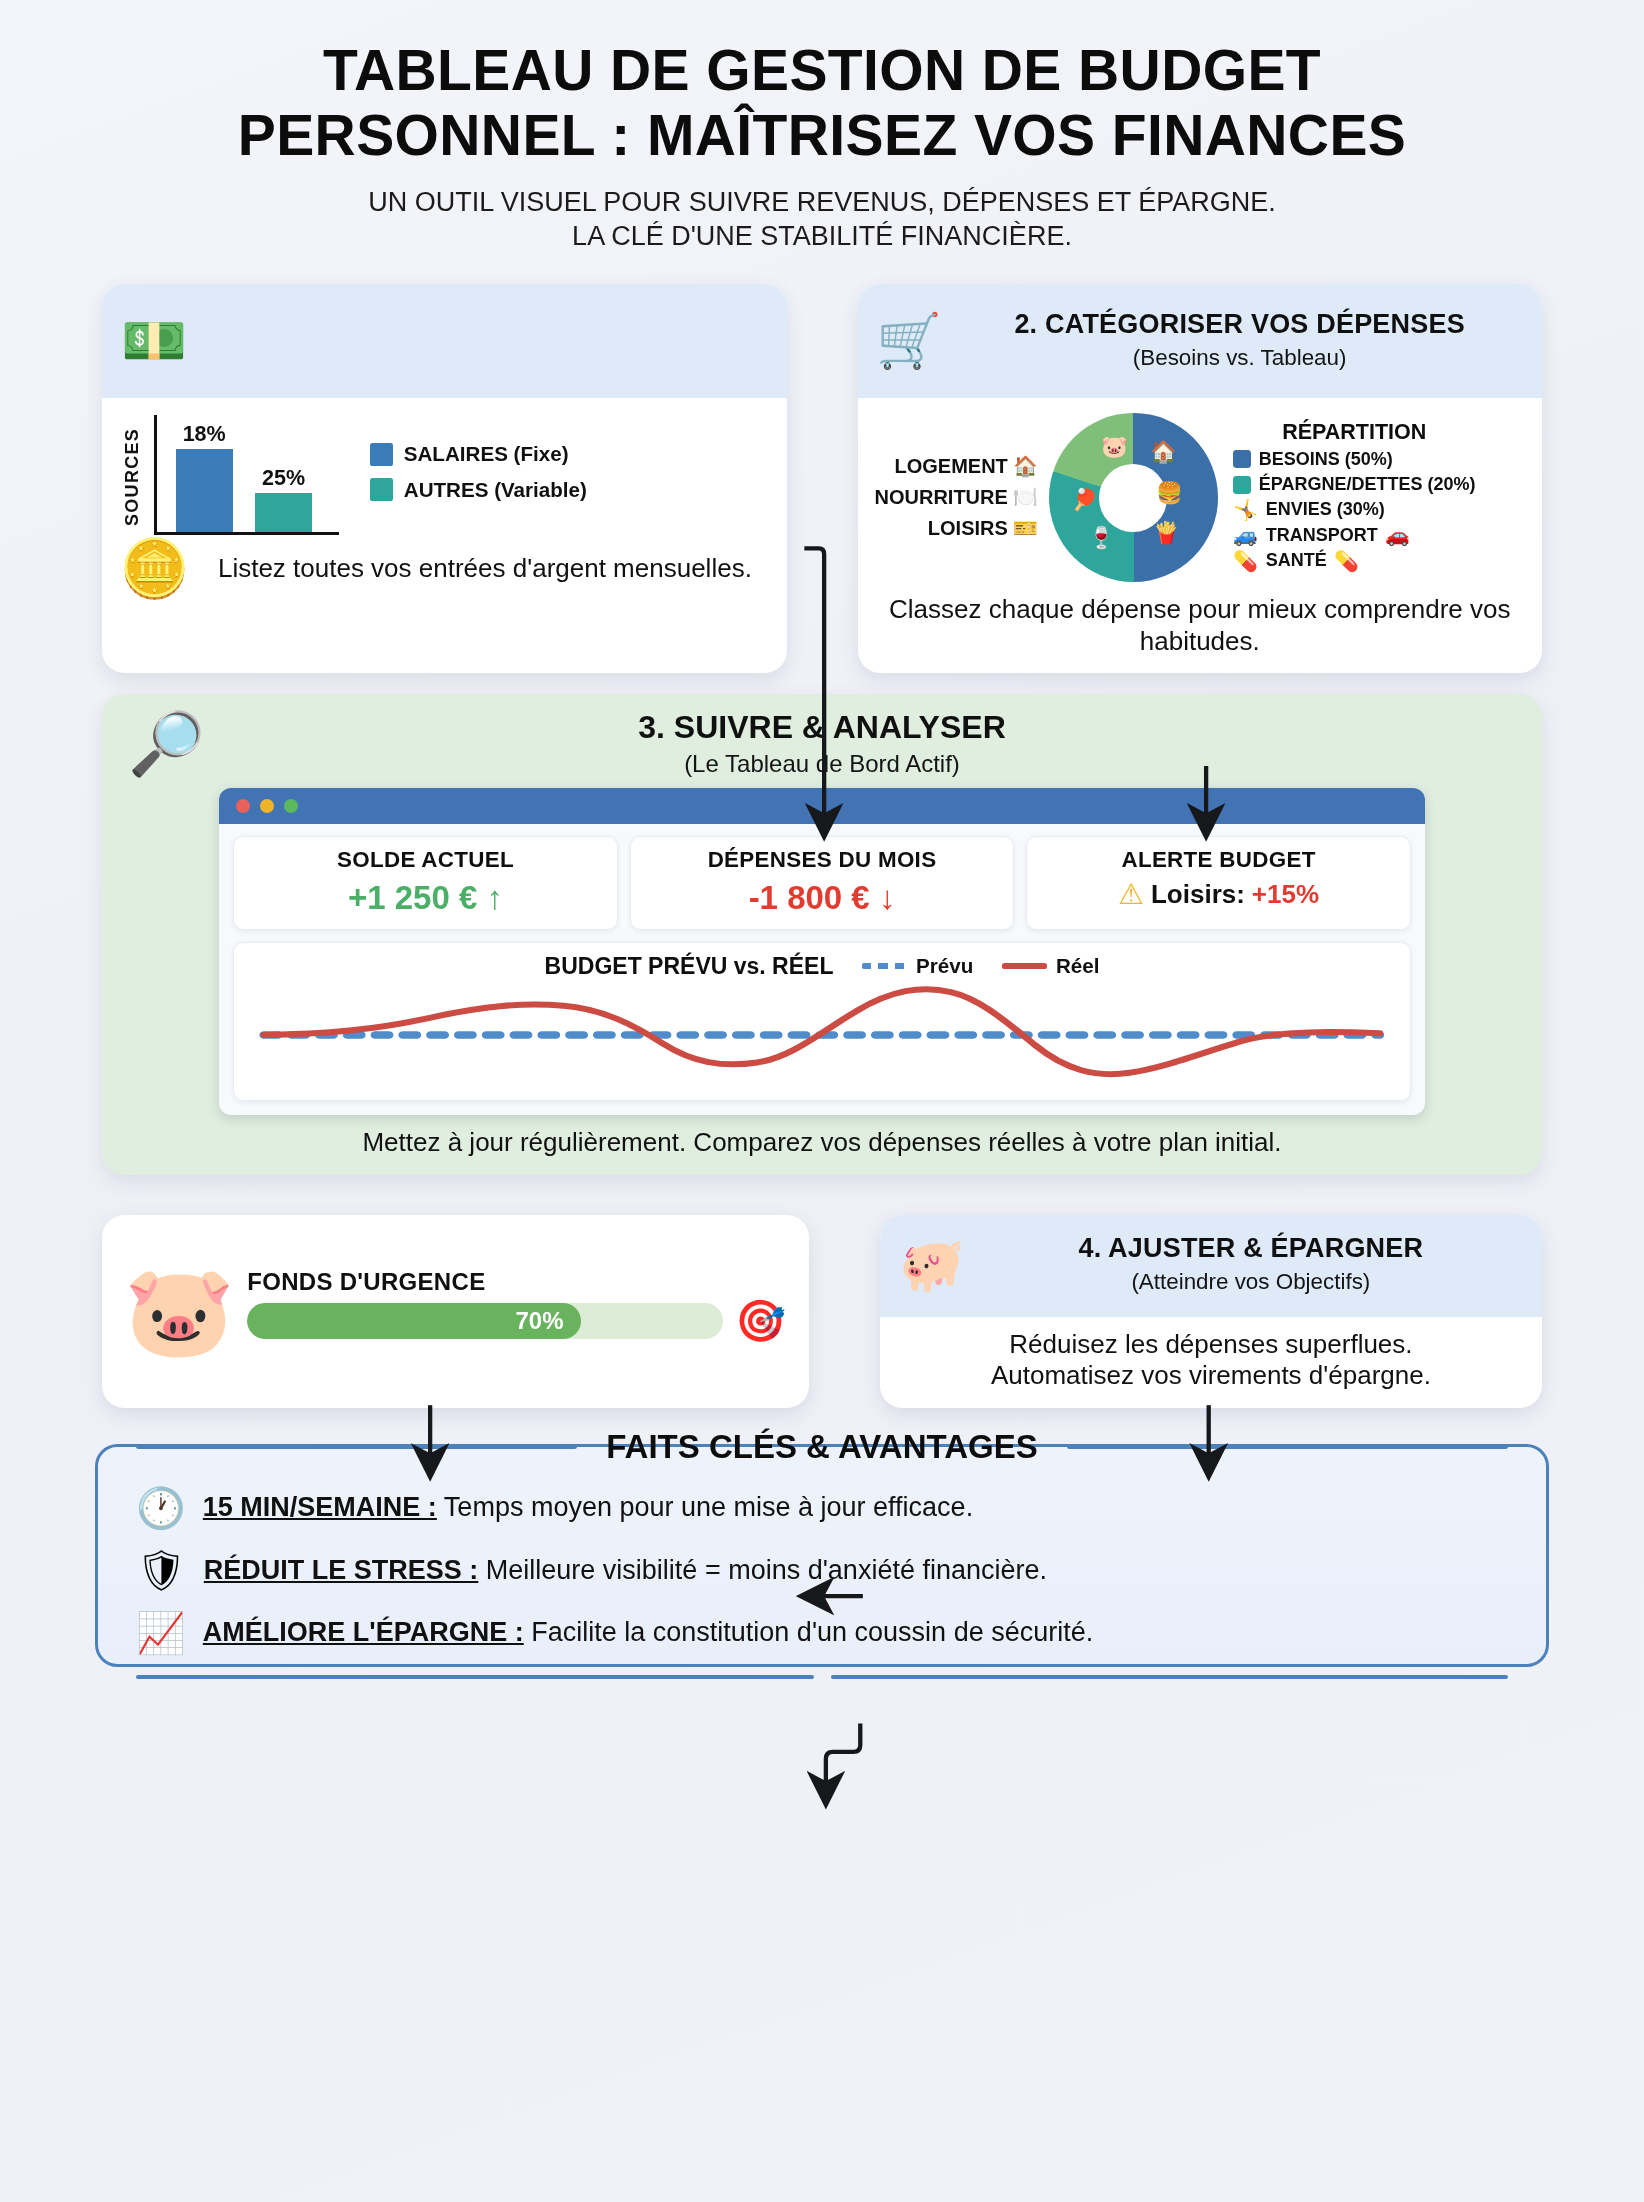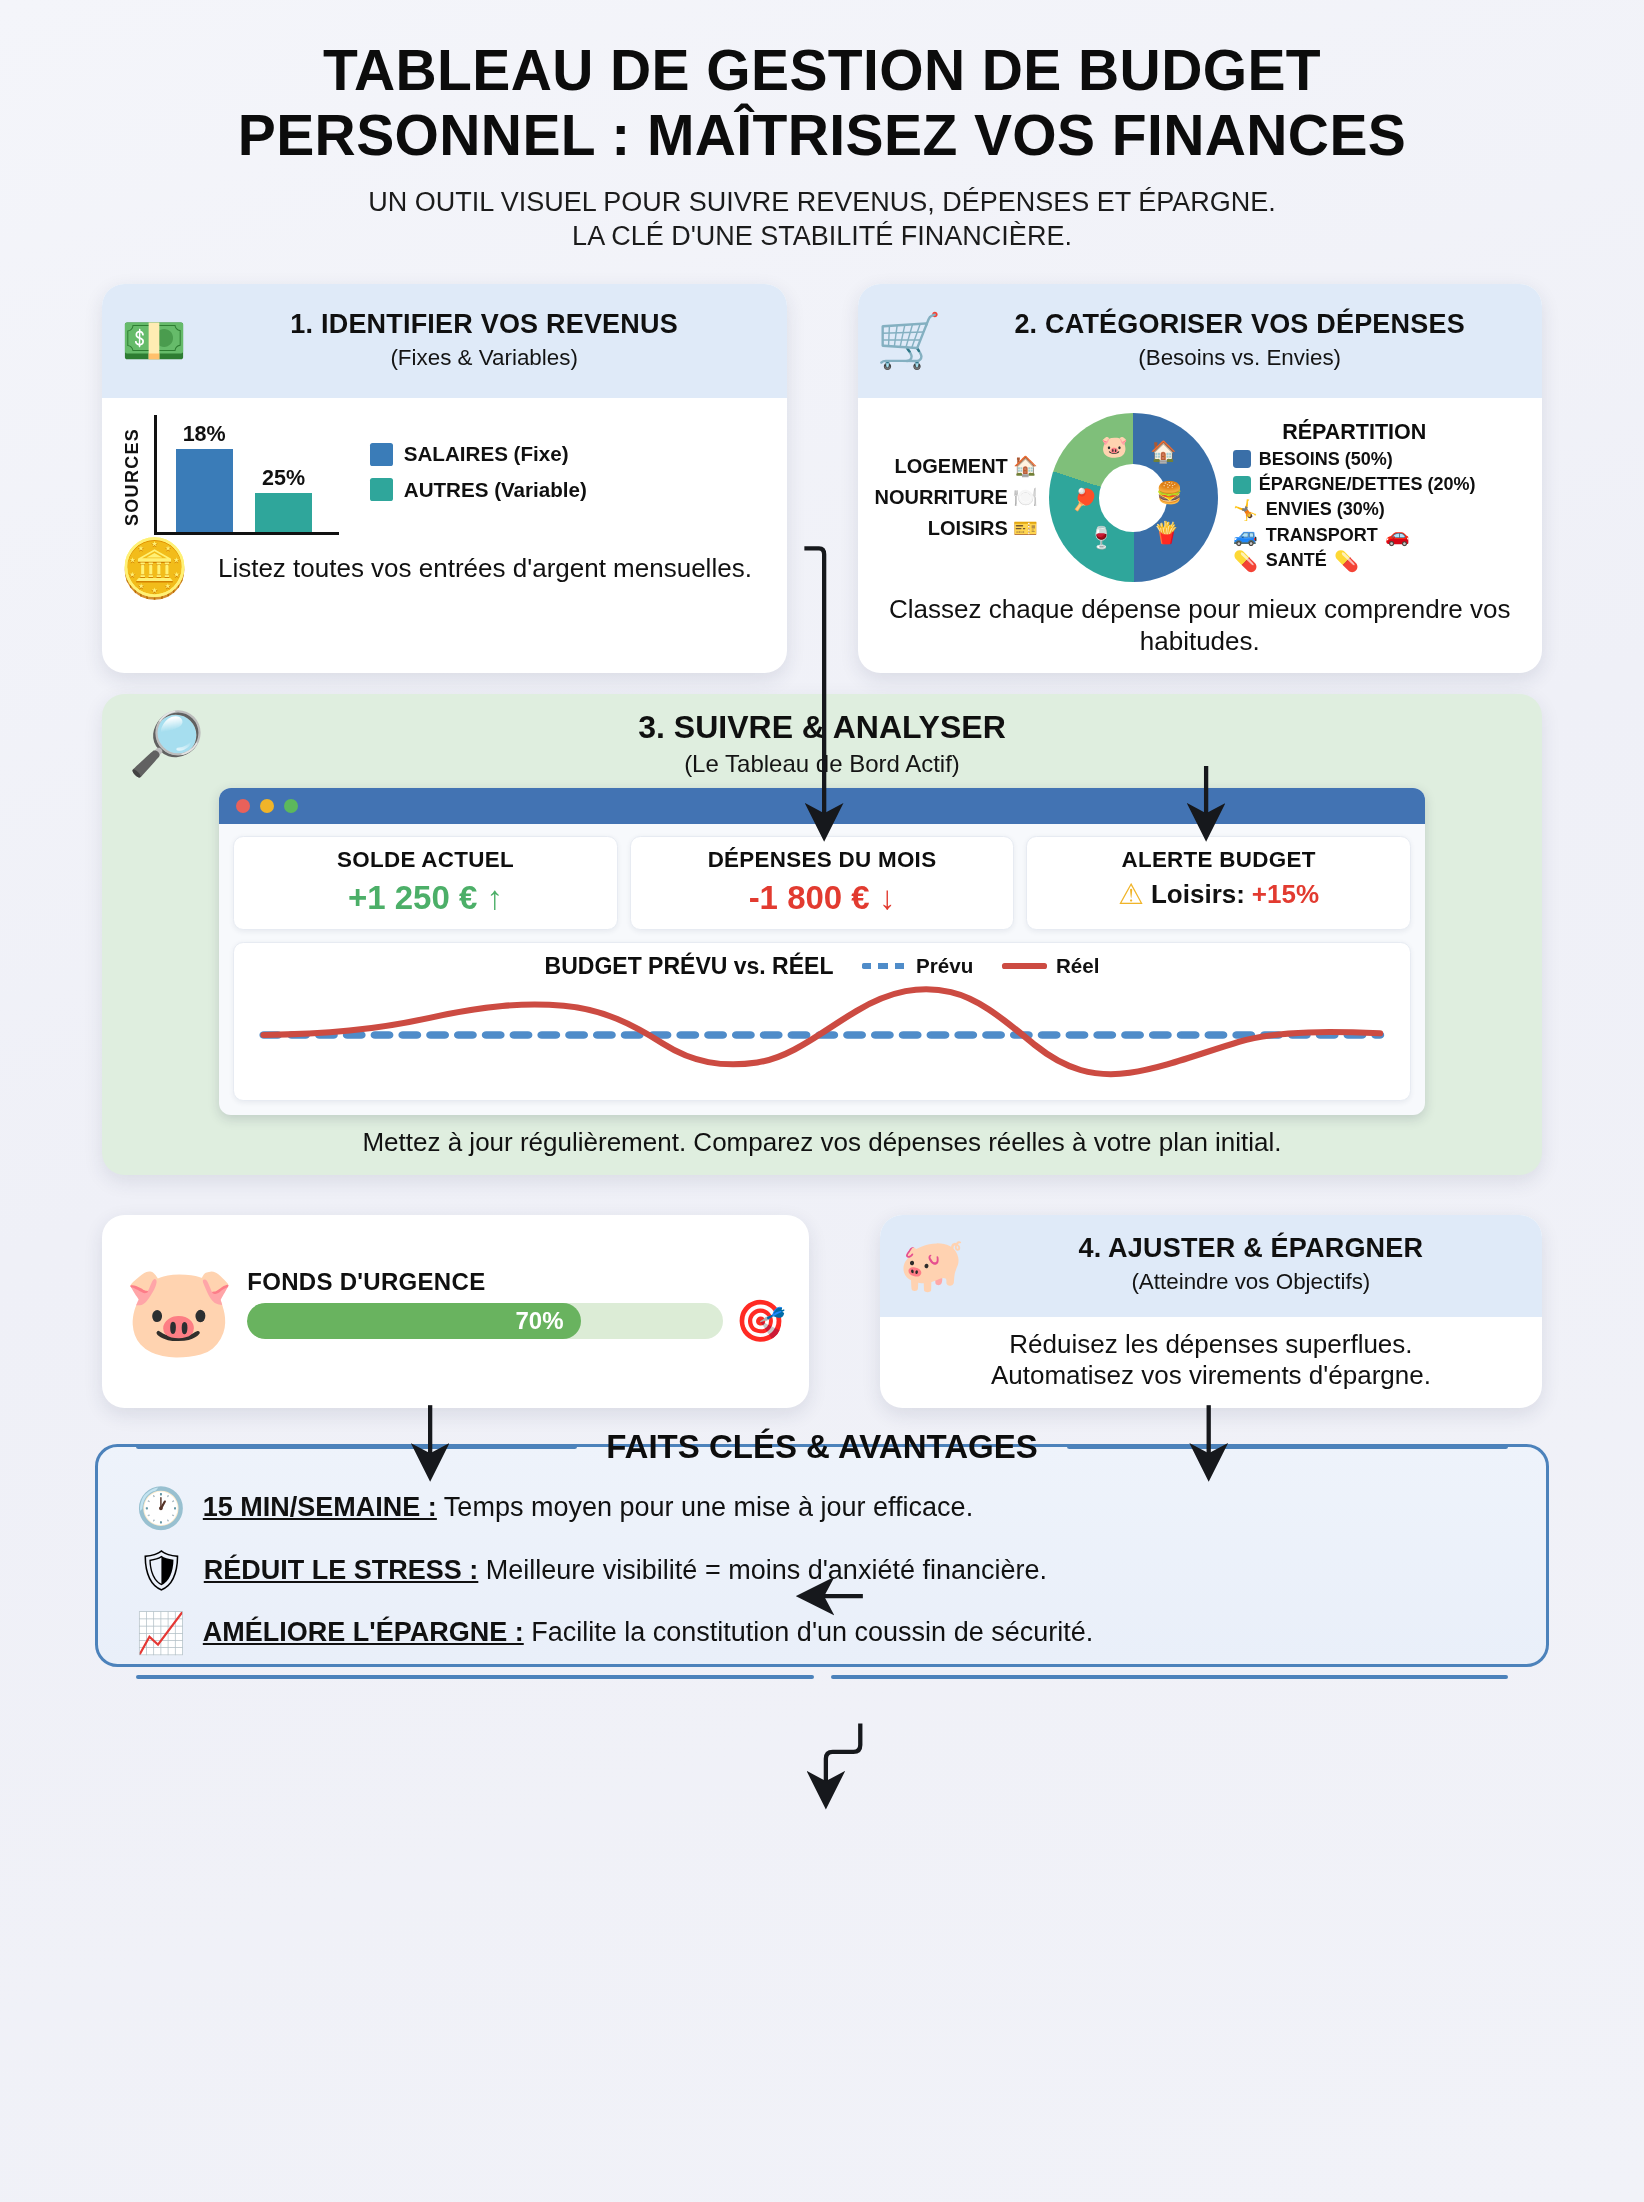--- a/index.html
+++ b/index.html
@@ -350,10 +350,6 @@
   <div class="card">
     <div class="card-head">
       <span class="glyph">💵</span>
-      <div class="titles">
-        <div class="card-title">1. IDENTIFIER VOS REVENUS</div>
-        <div class="card-sub">(Fixes &amp; Variables)</div>
-      </div>
     </div>
     <div class="card-body">
       <div class="chart1-wrap">

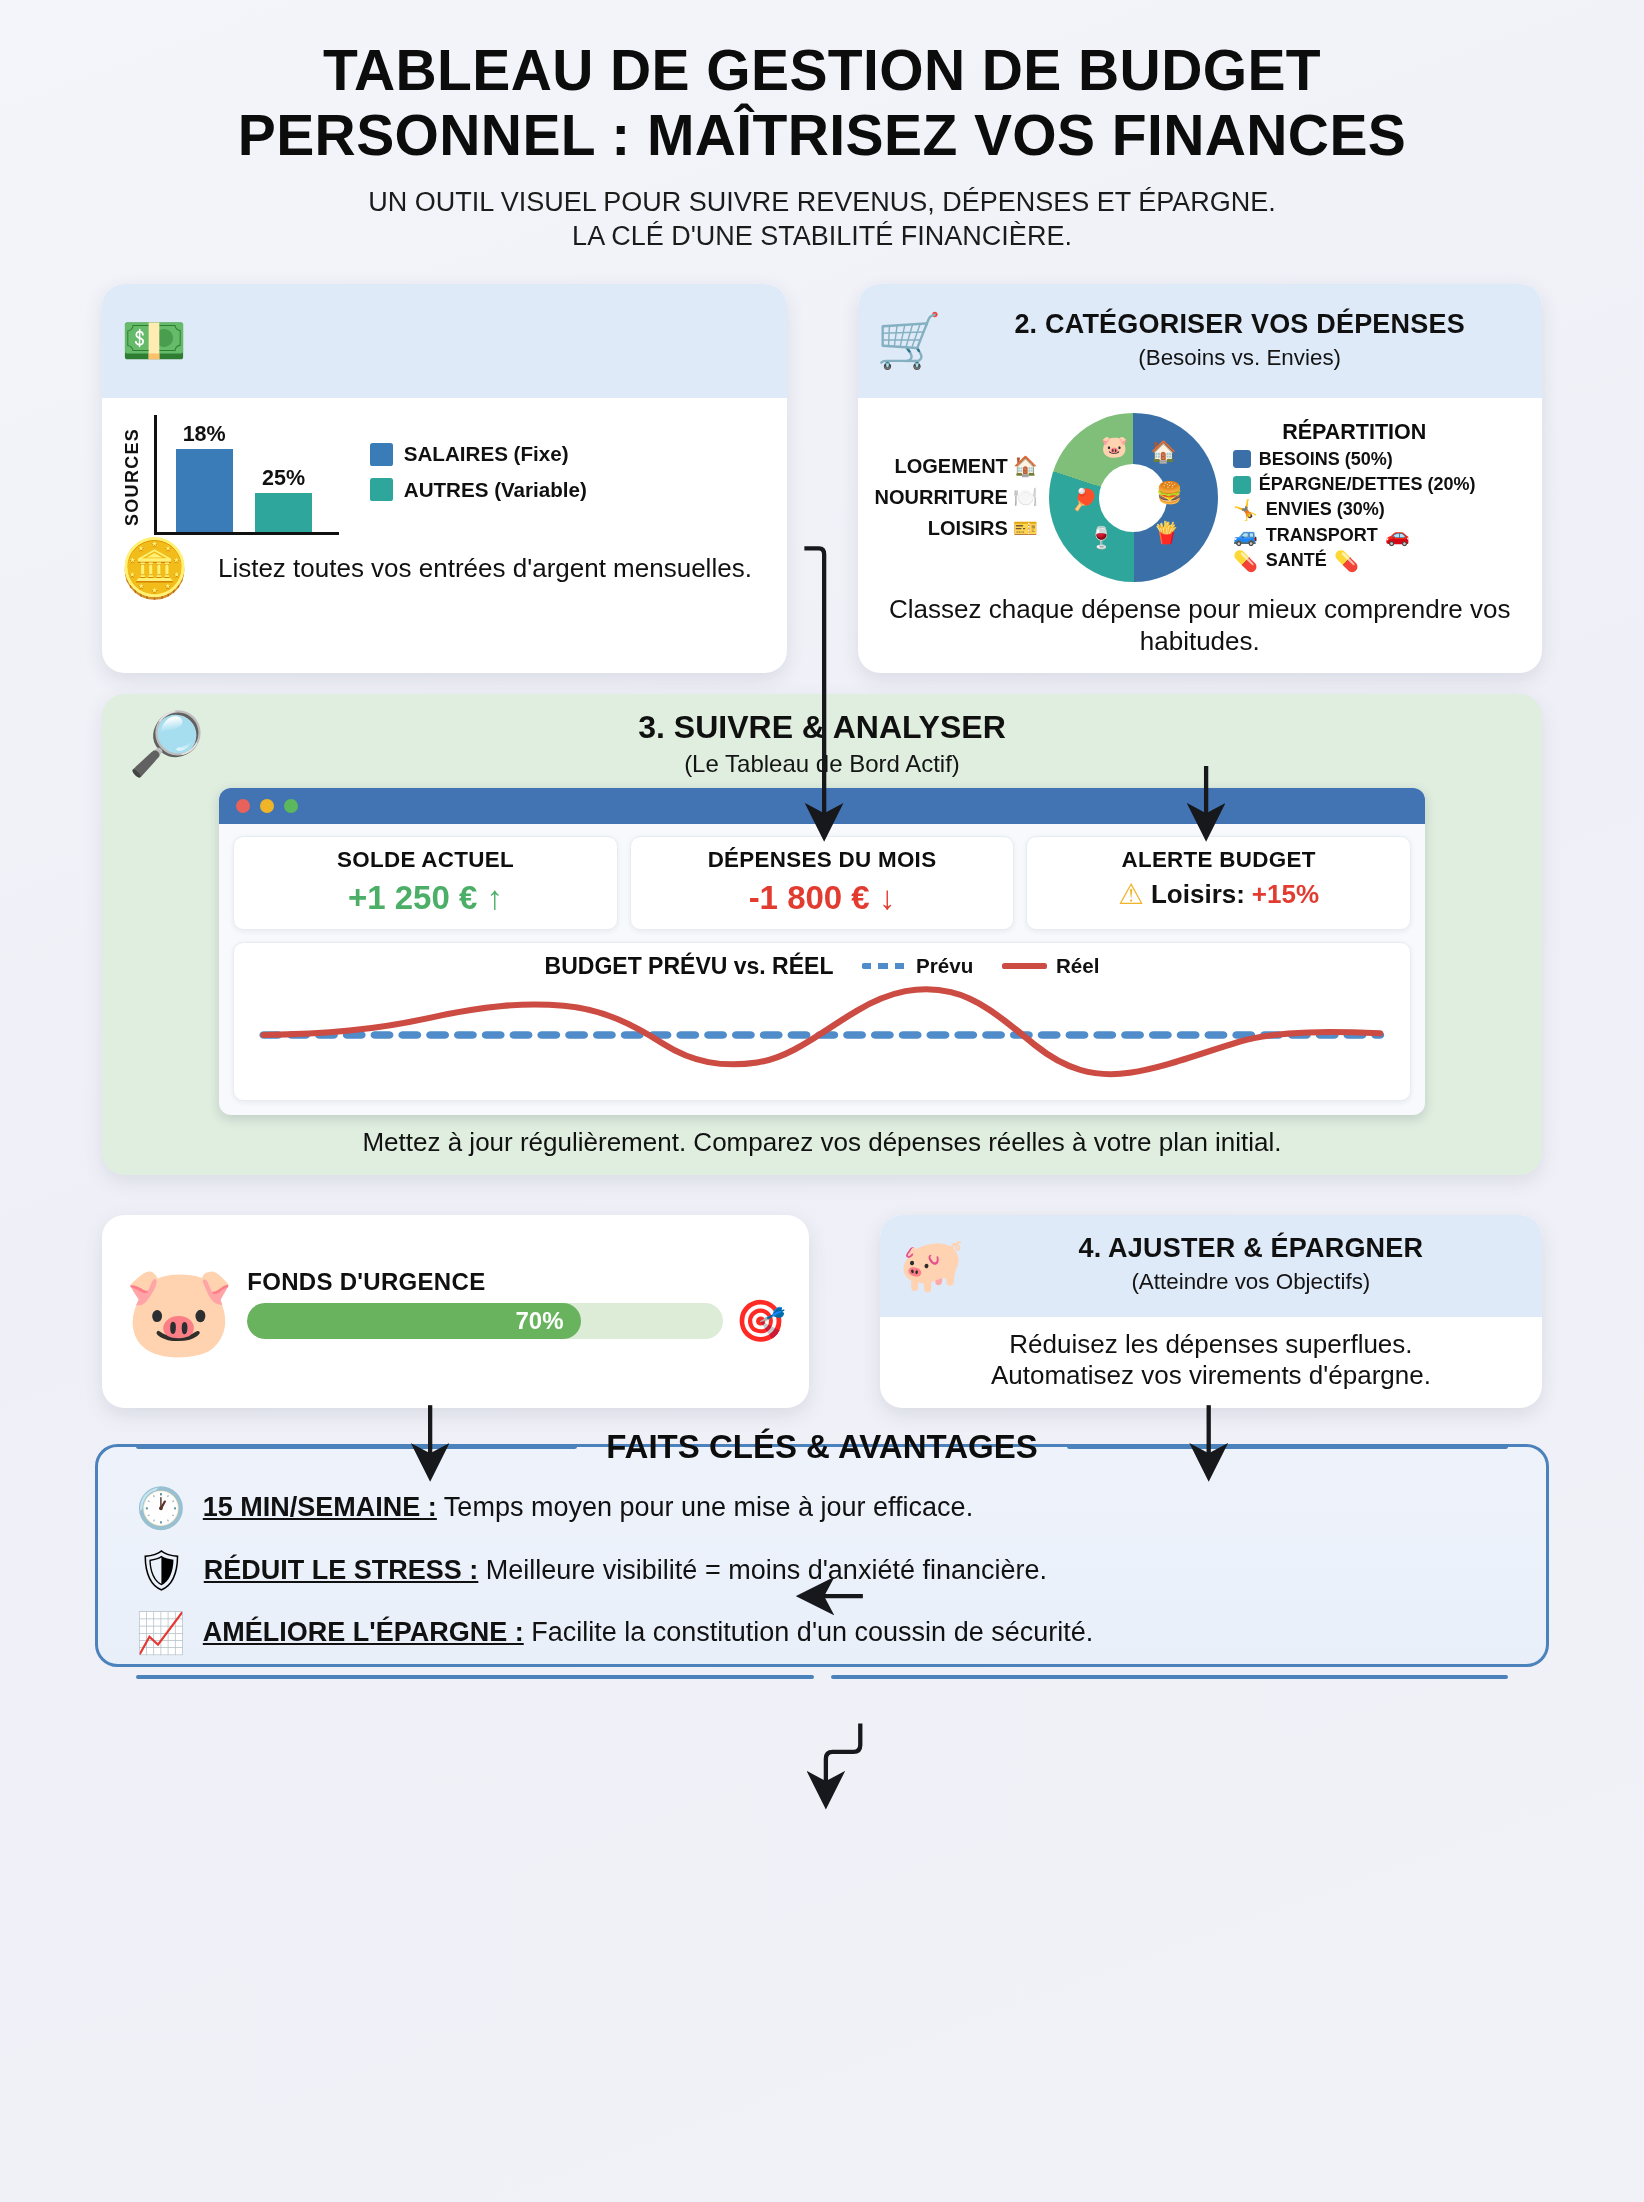--- a/index.html
+++ b/index.html
@@ -385,7 +385,7 @@
       <span class="glyph">🛒</span>
       <div class="titles">
         <div class="card-title">2. CATÉGORISER VOS DÉPENSES</div>
-        <div class="card-sub">(Besoins vs. Envies)</div>
+        <div class="card-sub">(Besoins vs. Tableau)</div>
       </div>
     </div>
     <div class="card-body">

